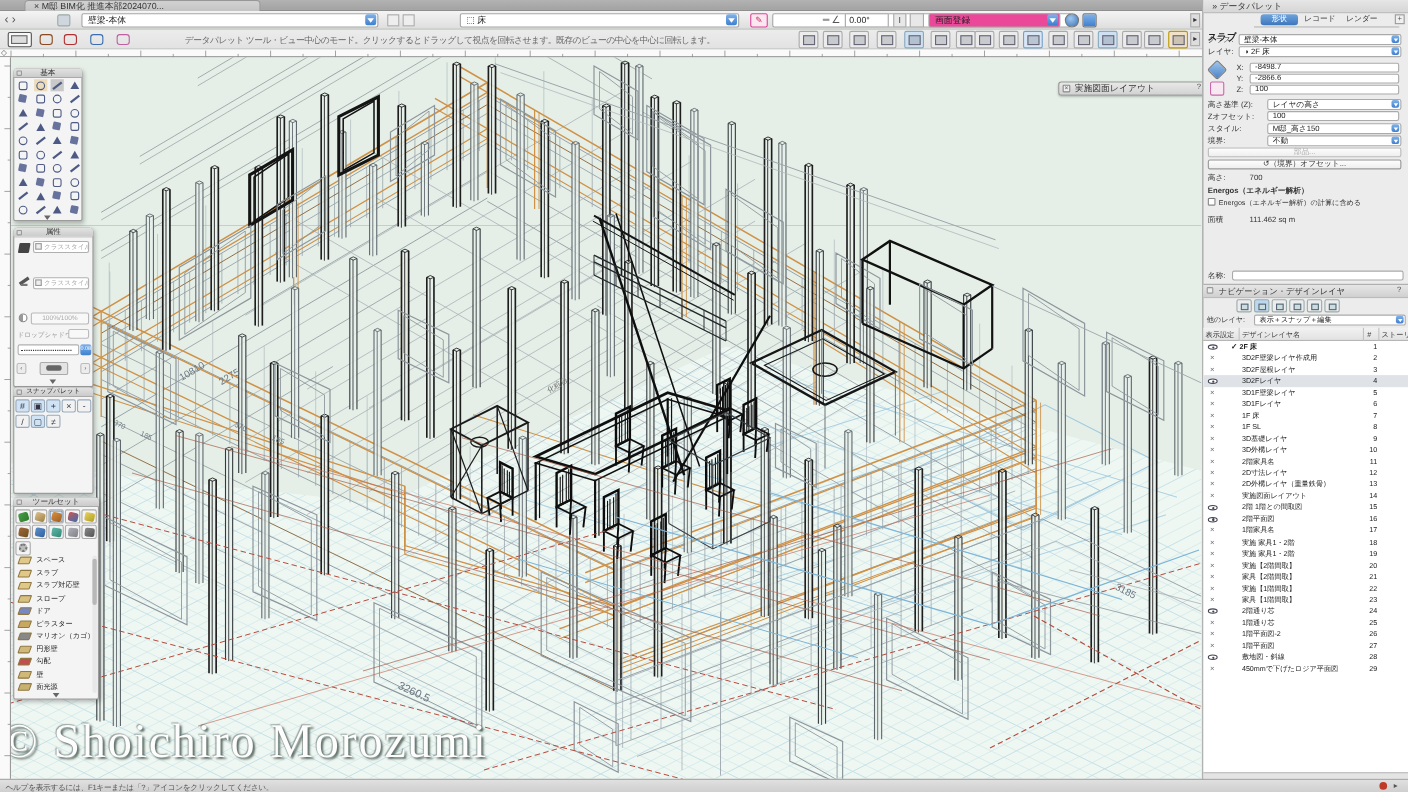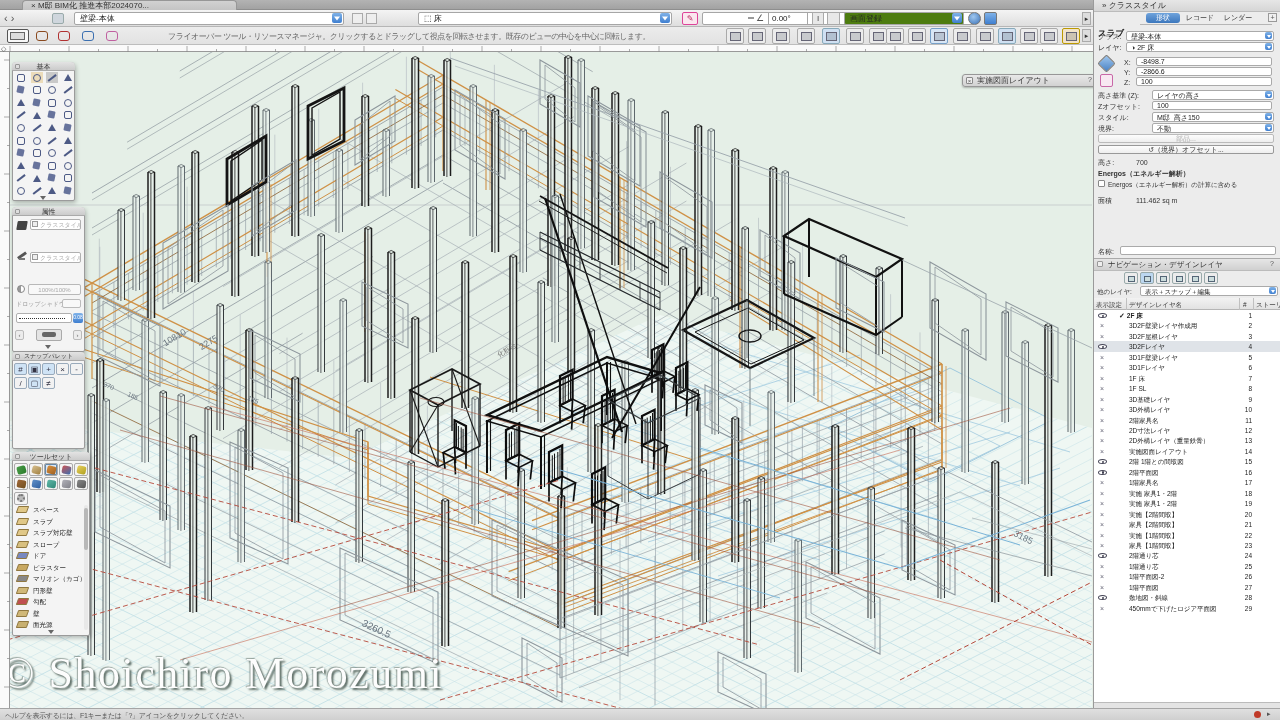--- a/index.html
+++ b/index.html
@@ -1657,7 +1657,7 @@
 <div class="abs" style="left:84px;top:508px;width:4px;height:42px;background:#b8b8b8;border-radius:2px;"></div>
 <div class="abs" style="left:48px;top:630px;width:0;height:0;border-left:3px solid transparent;border-right:3px solid transparent;border-top:4px solid #666;"></div>
 <div class="abs" style="left:1093px;top:0;width:187px;height:720px;background:#ececec;border-left:1px solid #9a9a9a;"></div>
-<div class="abs" style="left:1094px;top:0;width:186px;height:12px;background:linear-gradient(#e6e6e6,#d6d6d6);border-bottom:1px solid #bbb;font-size:8px;line-height:11px;color:#333;padding-left:8px;">» クラススタイル</div>
+<div class="abs" style="left:1094px;top:0;width:186px;height:12px;background:linear-gradient(#e6e6e6,#d6d6d6);border-bottom:1px solid #bbb;font-size:8px;line-height:11px;color:#333;padding-left:8px;">» データパレット</div>
 <div class="abs" style="left:1146px;top:13px;width:34px;height:10px;background:linear-gradient(#6fa3dc,#3c77bd);border-radius:3px;font-size:7px;line-height:9px;color:#fff;text-align:center;">形状</div>
 <div class="abs" style="left:1182px;top:13px;width:36px;height:10px;font-size:7px;line-height:9px;color:#333;text-align:center;">レコード</div>
 <div class="abs" style="left:1220px;top:13px;width:36px;height:10px;font-size:7px;line-height:9px;color:#333;text-align:center;">レンダー</div>

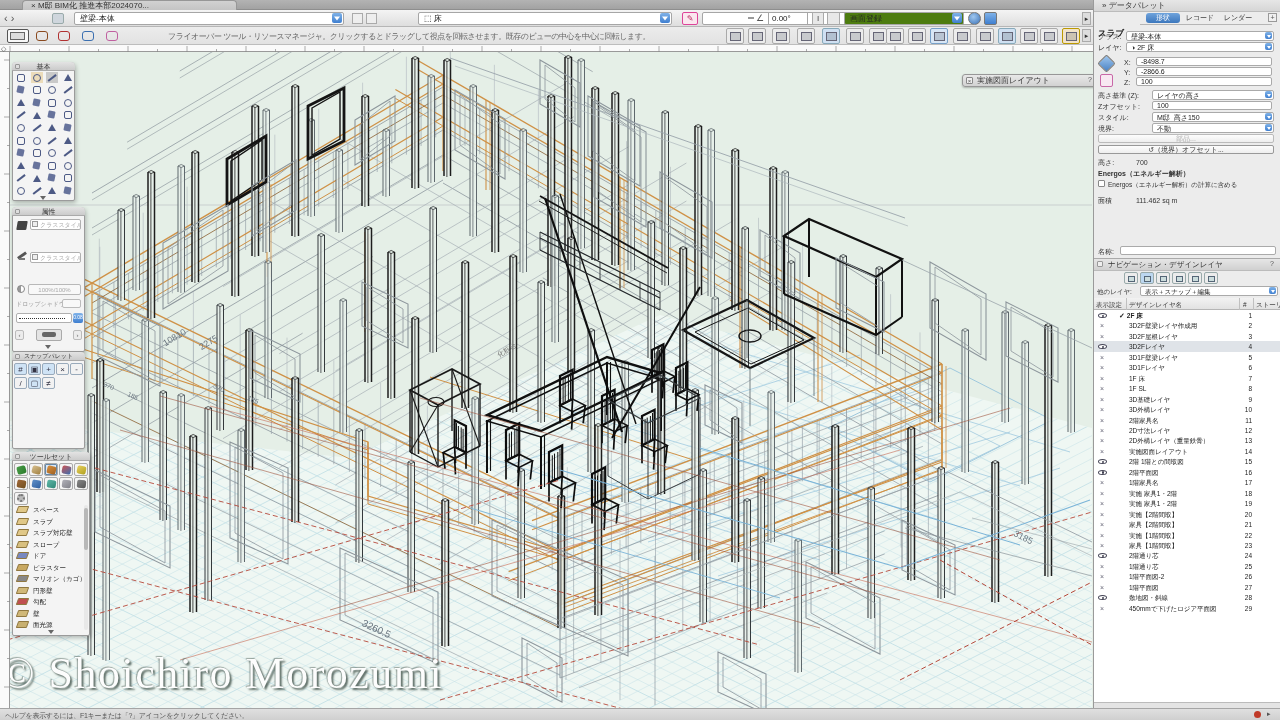--- a/index.html
+++ b/index.html
@@ -1318,7 +1318,7 @@
 <div class="abs" style="left:768px;top:12px;width:40px;height:13px;background:#fff;border:1px solid #a6a6a6;font-size:8px;line-height:11px;color:#222;padding-left:3px;">0.00°</div>
 <div class="abs" style="left:812px;top:12px;width:12px;height:13px;background:#e8e8e8;border:1px solid #aaa;font-size:8px;text-align:center;line-height:12px;color:#444;">I</div>
 <div class="abs" style="left:827px;top:12px;width:13px;height:13px;background:#e8e8e8;border:1px solid #aaa;"></div>
-<div class="abs" style="left:844px;top:12px;width:120px;height:13px;background:#4d7c0f;border:1px solid #a6a6a6;border-radius:2px;font-size:8px;line-height:11px;color:#222;padding-left:5px;white-space:nowrap;overflow:hidden;">画面登録</div>
+<div class="abs" style="left:844px;top:12px;width:120px;height:13px;background:#ec4899;border:1px solid #a6a6a6;border-radius:2px;font-size:8px;line-height:11px;color:#222;padding-left:5px;white-space:nowrap;overflow:hidden;">画面登録</div>
 <div class="abs" style="left:952px;top:13px;width:10px;height:10px;background:linear-gradient(#7fb2e8,#3f7fd0);border-radius:2px;">
     <div style="position:absolute;left:50%;top:50%;transform:translate(-50%,-35%);width:0;height:0;border-left:3px solid transparent;border-right:3px solid transparent;border-top:4px solid #fff;"></div>
   </div>

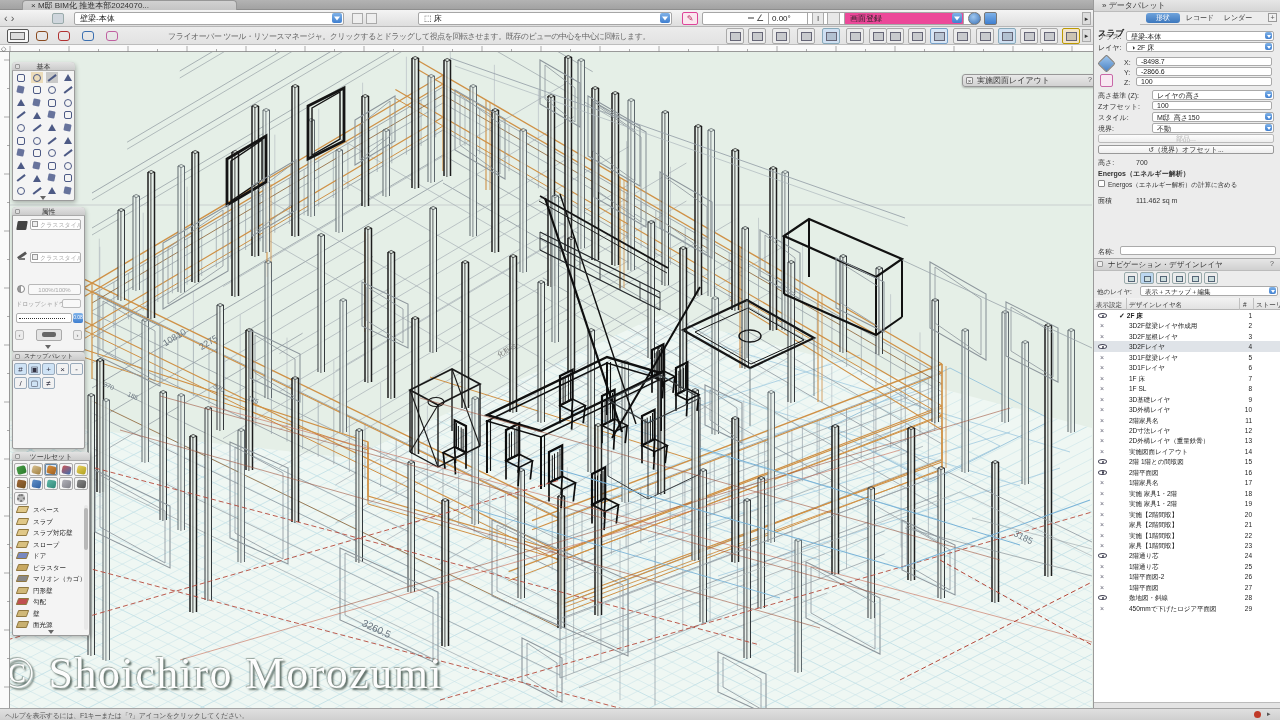--- a/index.html
+++ b/index.html
@@ -1332,7 +1332,7 @@
 <div class="abs" style="left:58px;top:31px;width:12px;height:10px;border:1px solid #b03030;border-radius:3px;"></div>
 <div class="abs" style="left:82px;top:31px;width:12px;height:10px;border:1px solid #3b6fb0;border-radius:3px;"></div>
 <div class="abs" style="left:106px;top:31px;width:12px;height:10px;border:1px solid #c060a0;border-radius:3px;"></div>
-<div class="abs" style="left:168px;top:31px;width:560px;height:11px;font-size:8px;color:#666;letter-spacing:-0.5px;white-space:nowrap;overflow:hidden;">フライオーバー ツール・リソースマネージャ。クリックするとドラッグして視点を回転させます。既存のビューの中心を中心に回転します。</div>
+<div class="abs" style="left:168px;top:31px;width:560px;height:11px;font-size:8px;color:#666;letter-spacing:-0.5px;white-space:nowrap;overflow:hidden;">データパレット ツール・ビュー中心のモード。クリックするとドラッグして視点を回転させます。既存のビューの中心を中心に回転します。</div>
 <div class="abs" style="left:726px;top:28px;width:18px;height:16px;background:#ececec;border:1px solid #aaa;border-radius:2px;">
     <div style="position:absolute;left:3px;top:3px;width:11px;height:9px;border:1px solid #667;background:rgba(90,100,110,0.25);"></div>
   </div>

